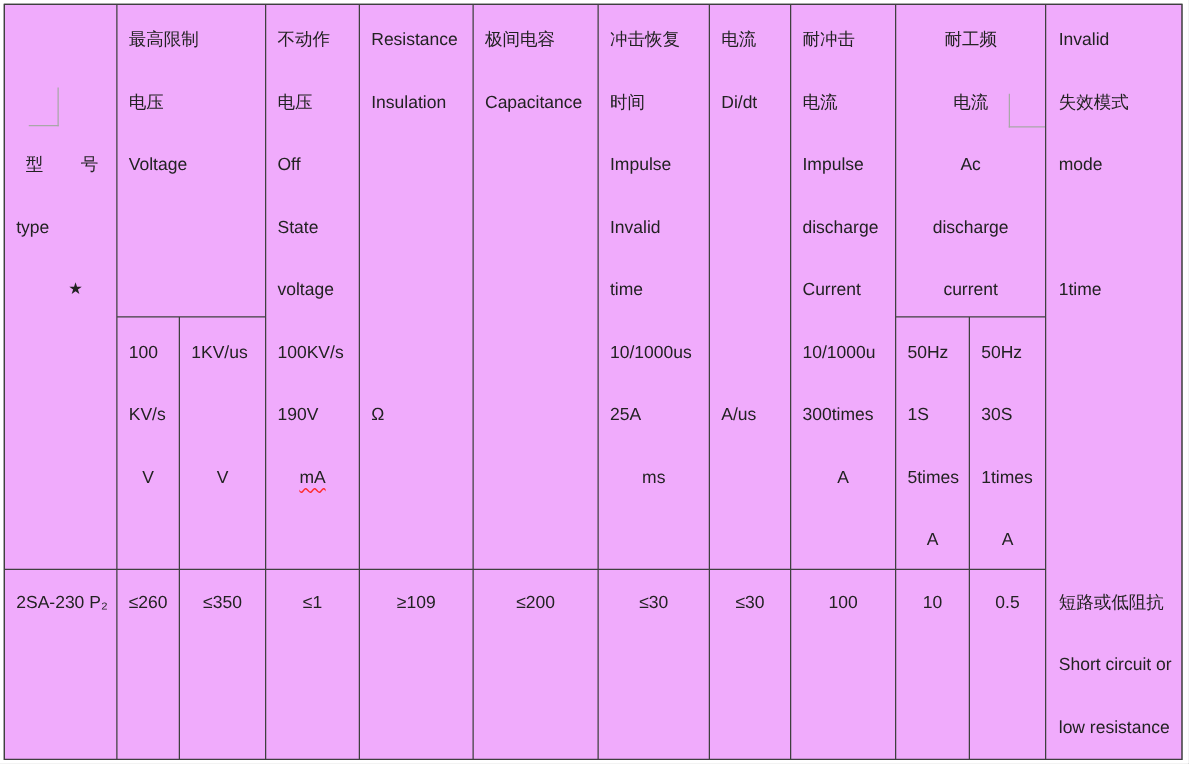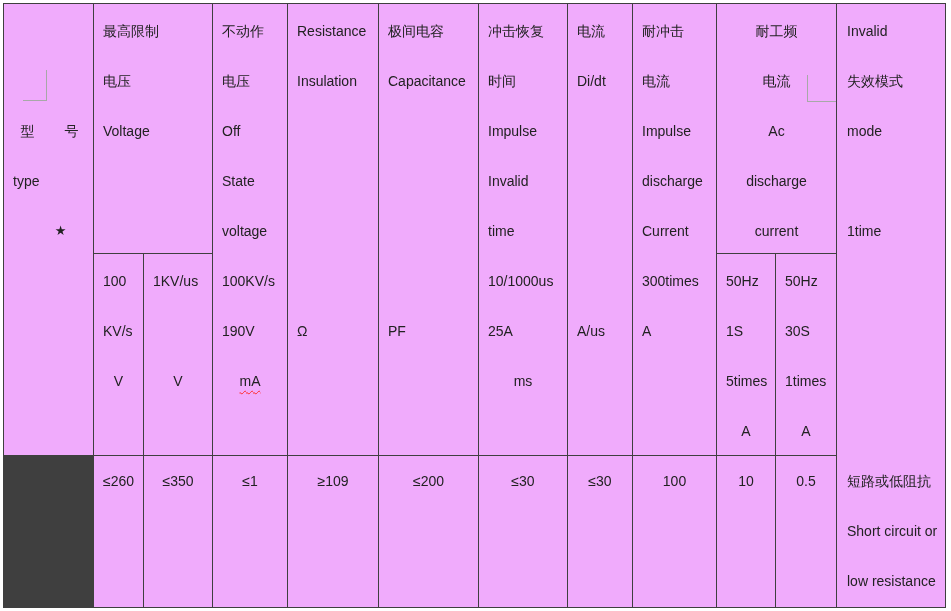--- a/index.html
+++ b/index.html
@@ -190,6 +190,7 @@
           <div class="line">Impulse</div>
           <div class="line">discharge</div>
           <div class="line">Current</div>
+          <div class="line">10/1000u</div>
           <div class="line">300times</div>
           <div class="line">A</div>
         </div>

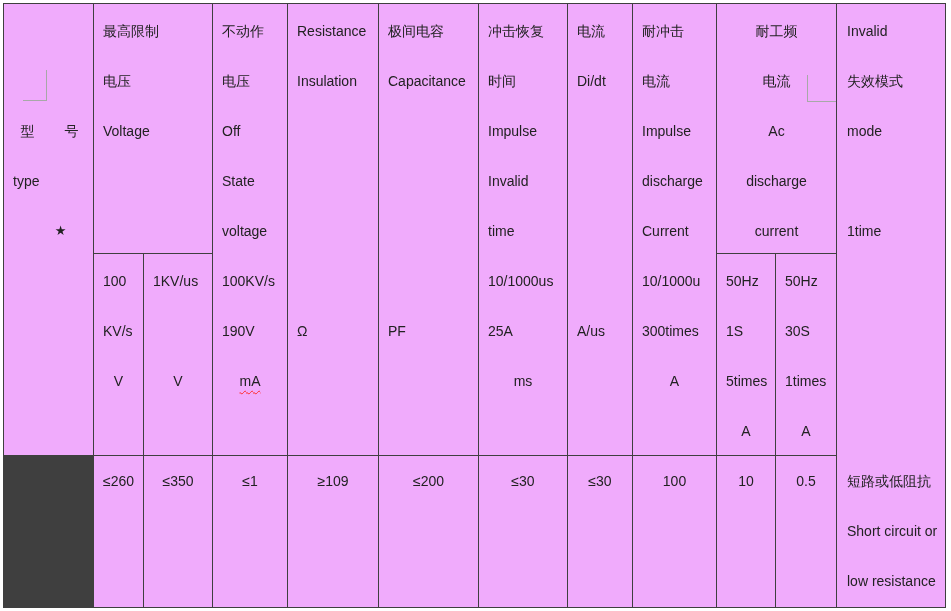--- a/index.html
+++ b/index.html
@@ -154,7 +154,6 @@
           <div class="line"></div>
           <div class="line"></div>
           <div class="line"></div>
-          <div class="line">PF</div>
         </div>
     </div>
 

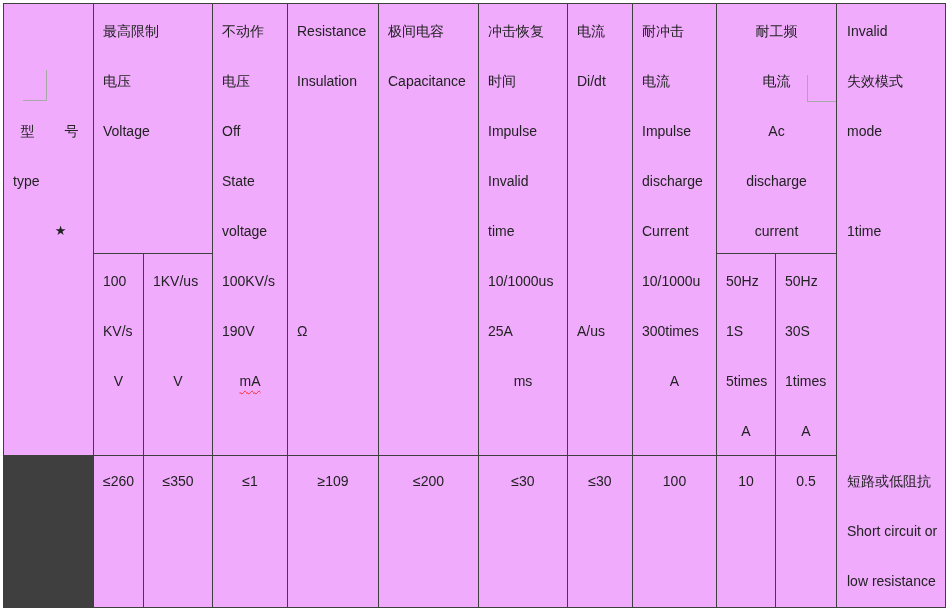--- a/index.html
+++ b/index.html
@@ -239,6 +239,11 @@
         </div>
     </div>
 
+    <div class="cell r3 d1">
+      <div class="lines">
+          <div class="line">2SA-230 P₂</div>
+        </div>
+    </div>
     <div class="cell r3 d2 d-center">
       <div class="lines">
           <div class="line">≤260</div>

